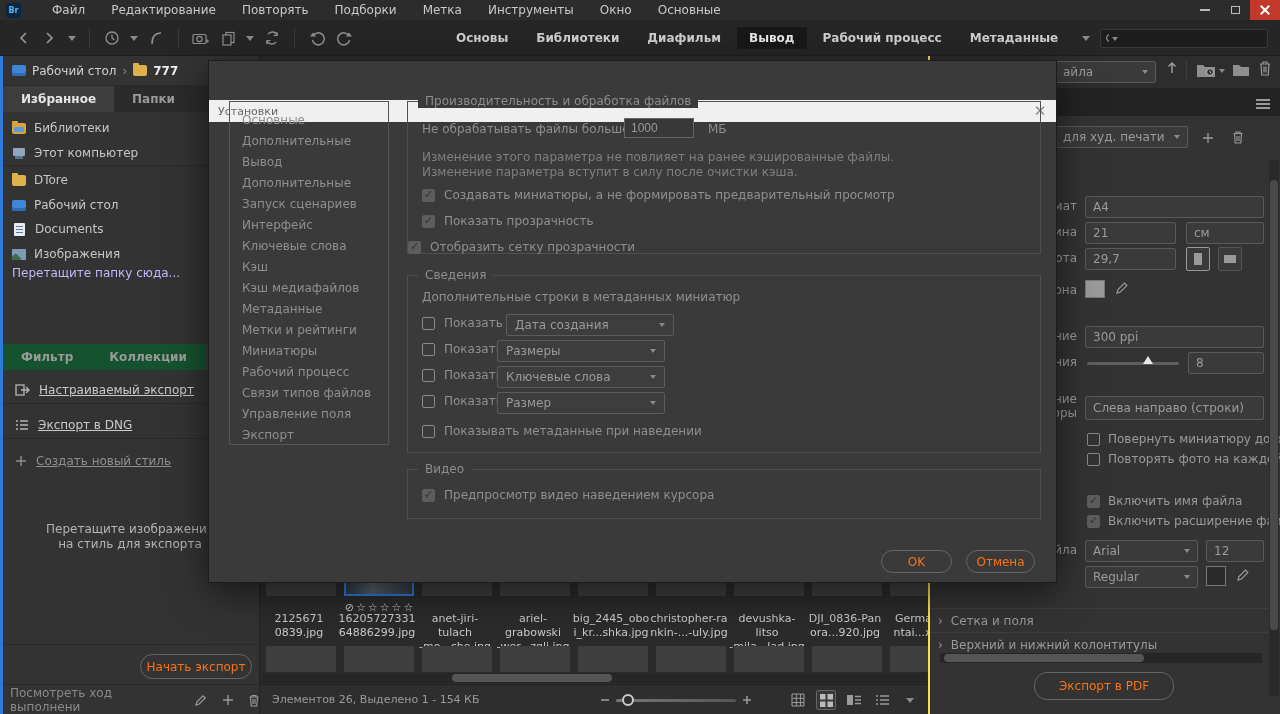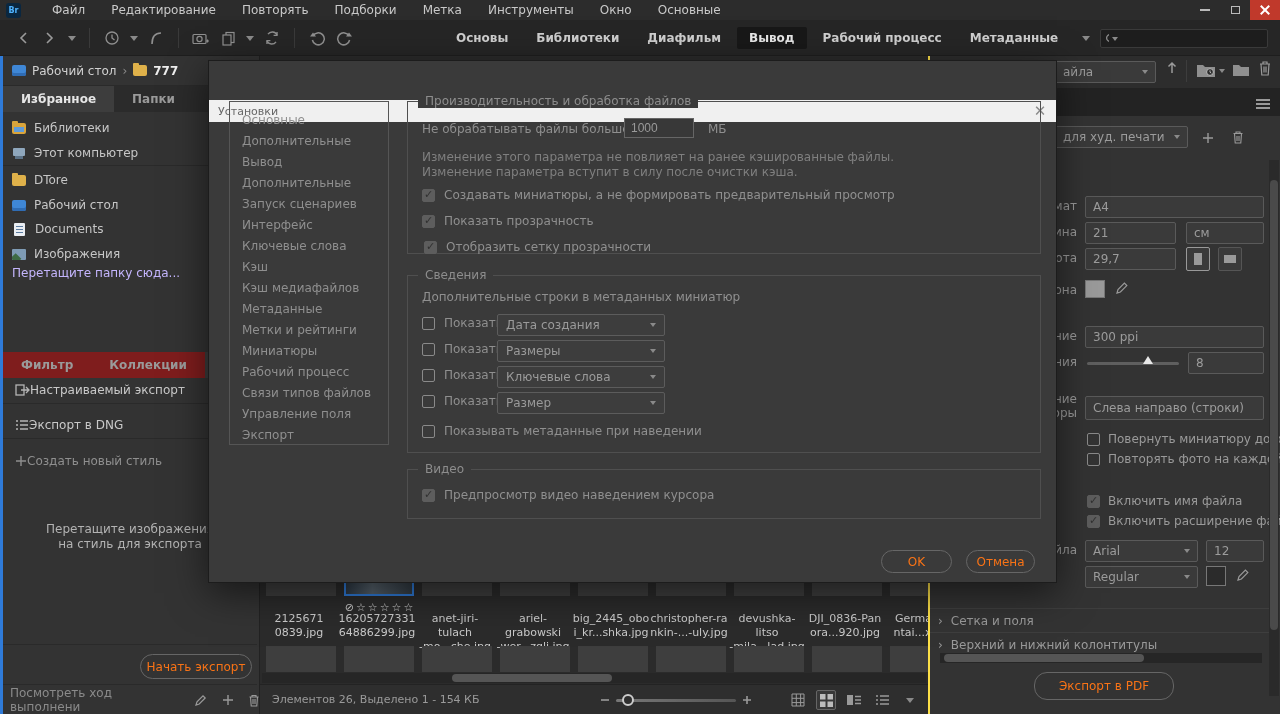--- a/index.html
+++ b/index.html
@@ -652,7 +652,7 @@
         <span class="cb on"></span>
         <span class="d-lbl">Показать прозрачность</span>
         </div>
-      <div class="d-cbrow" style="left:16px; top:138px">
+      <div class="d-cbrow" style="left:0; top:138px">
         <span class="cb on"></span>
         <span class="d-lbl">Отобразить сетку прозрачности</span>
         </div>

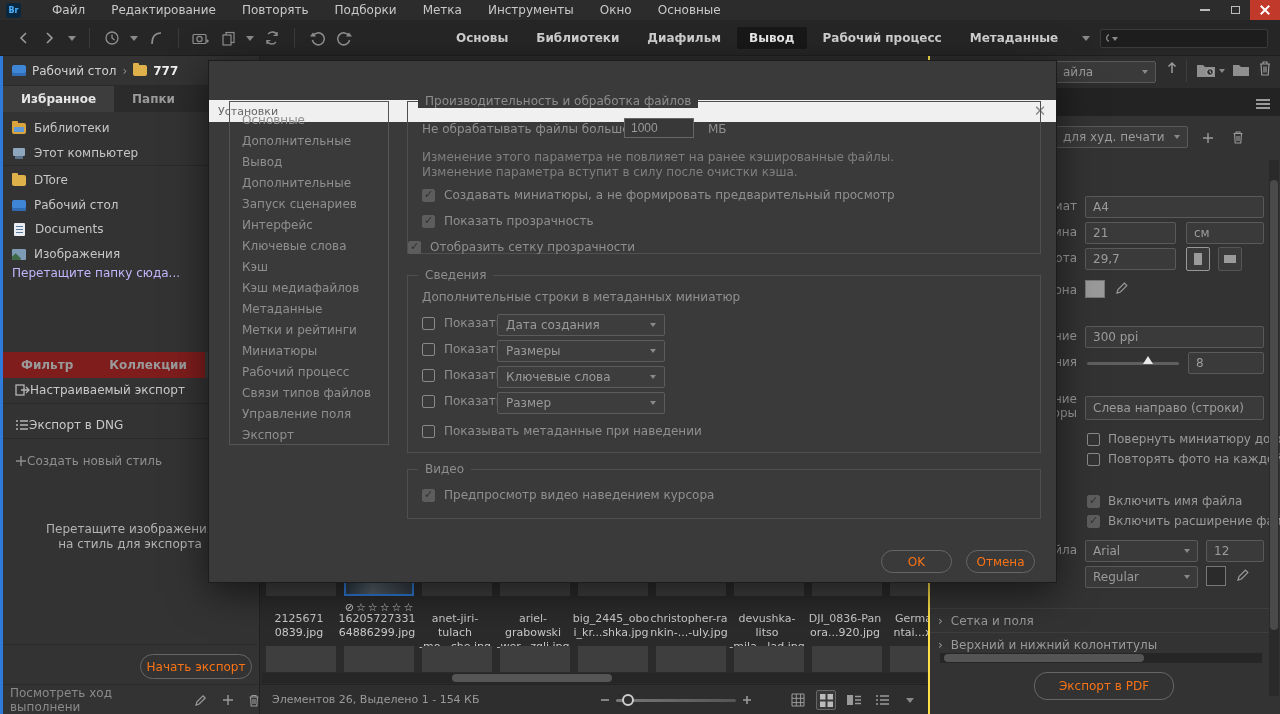--- a/index.html
+++ b/index.html
@@ -665,7 +665,7 @@
         <span class="cb"></span>
         <span class="d-lbl">Показать</span>
         </div>
-      <div class="d-sel" style="left:89px; top:38px">
+      <div class="d-sel" style="left:98px; top:38px">
         <span>Дата создания</span>
           <span class="tri tri-sm"></span>
         </div>

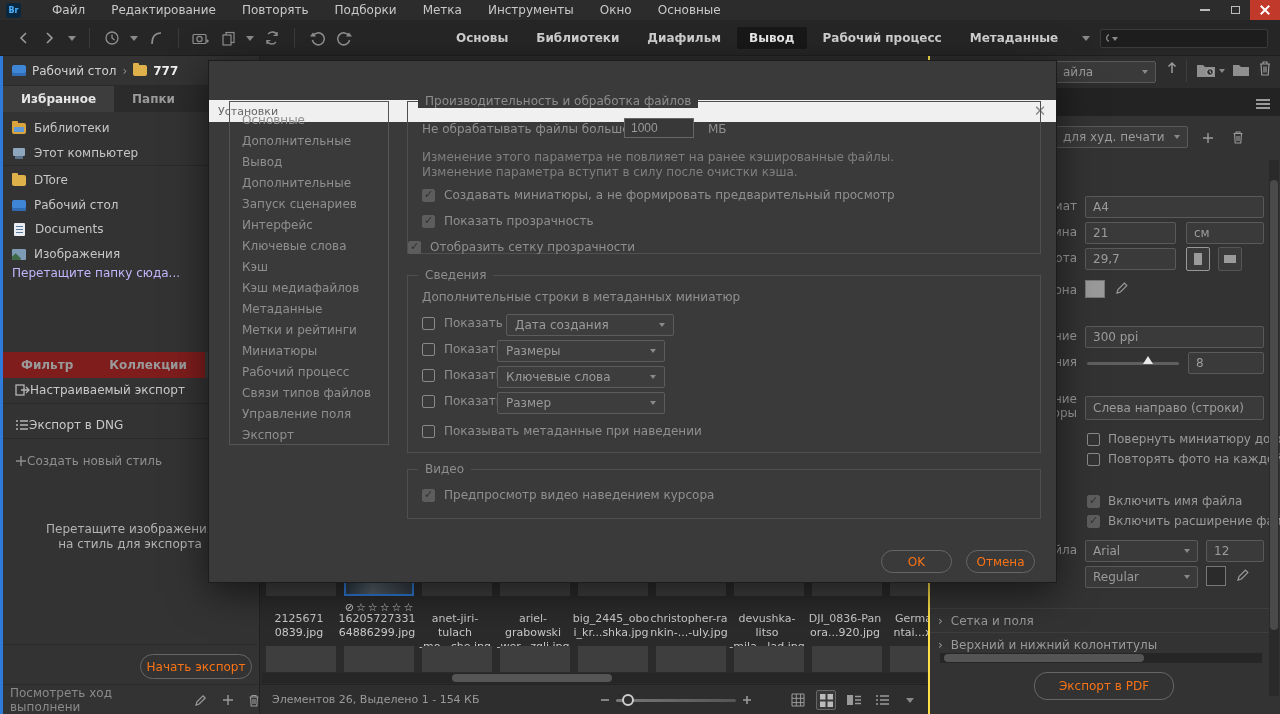--- a/index.html
+++ b/index.html
@@ -67,7 +67,7 @@
               color:#c6c6c6; font-size:12px; }
   .ldiv { position:absolute; left:3px; width:254px; height:1px; background:#2a2a2a; }
   .drop-hint { position:absolute; left:3px; width:254px; color:#c4b5fd; font-size:12px; padding-left:9px; }
-  .ltabs2 { position:absolute; left:3px; top:296px; width:257px; height:26px; background:#7f1d1d; display:flex; }
+  .ltabs2 { position:absolute; left:3px; top:288px; width:257px; height:26px; background:#14532d; display:flex; }
   .exp-item { position:absolute; left:3px; width:254px; height:24px; display:flex; align-items:center; padding-left:12px;
               color:#c9c9c9; font-size:12px; }
   .exp-item.dim { color:#8f8f8f; }

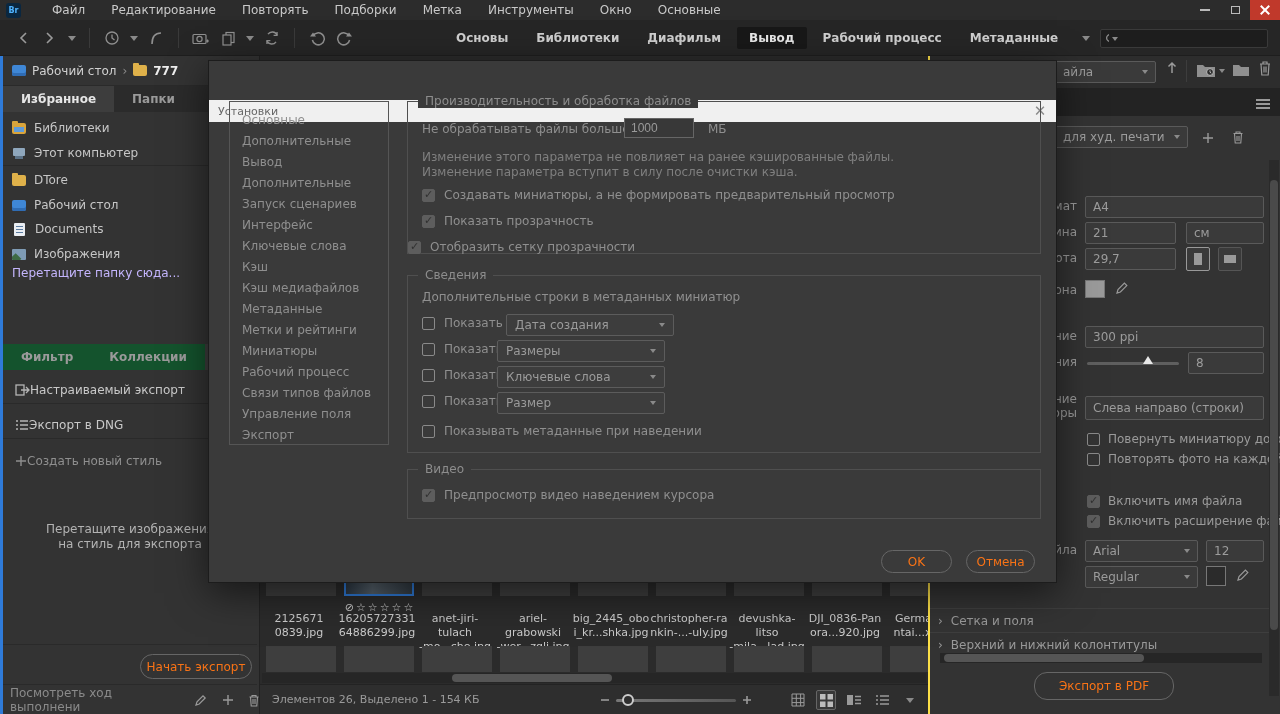--- a/index.html
+++ b/index.html
@@ -68,8 +68,8 @@
   .ldiv { position:absolute; left:3px; width:254px; height:1px; background:#2a2a2a; }
   .drop-hint { position:absolute; left:3px; width:254px; color:#c4b5fd; font-size:12px; padding-left:9px; }
   .ltabs2 { position:absolute; left:3px; top:288px; width:257px; height:26px; background:#14532d; display:flex; }
-  .exp-item { position:absolute; left:3px; width:254px; height:24px; display:flex; align-items:center; padding-left:12px;
-              color:#c9c9c9; font-size:12px; }
+  .exp-item { position:absolute; left:3px; width:254px; height:24px; display:flex; align-items:center; gap:9px; padding-left:12px;
+              color:#c9c9c9; font-size:12px;text-decoration:underline; }
   .exp-item.dim { color:#8f8f8f; }
   .center-hint { position:absolute; left:0; width:260px; text-align:center; color:#b3b3b3; font-size:12px; line-height:15px; }
   .pill { border:1px solid #666; border-radius:13px; background:transparent; color:#f97316; font-size:12px;

